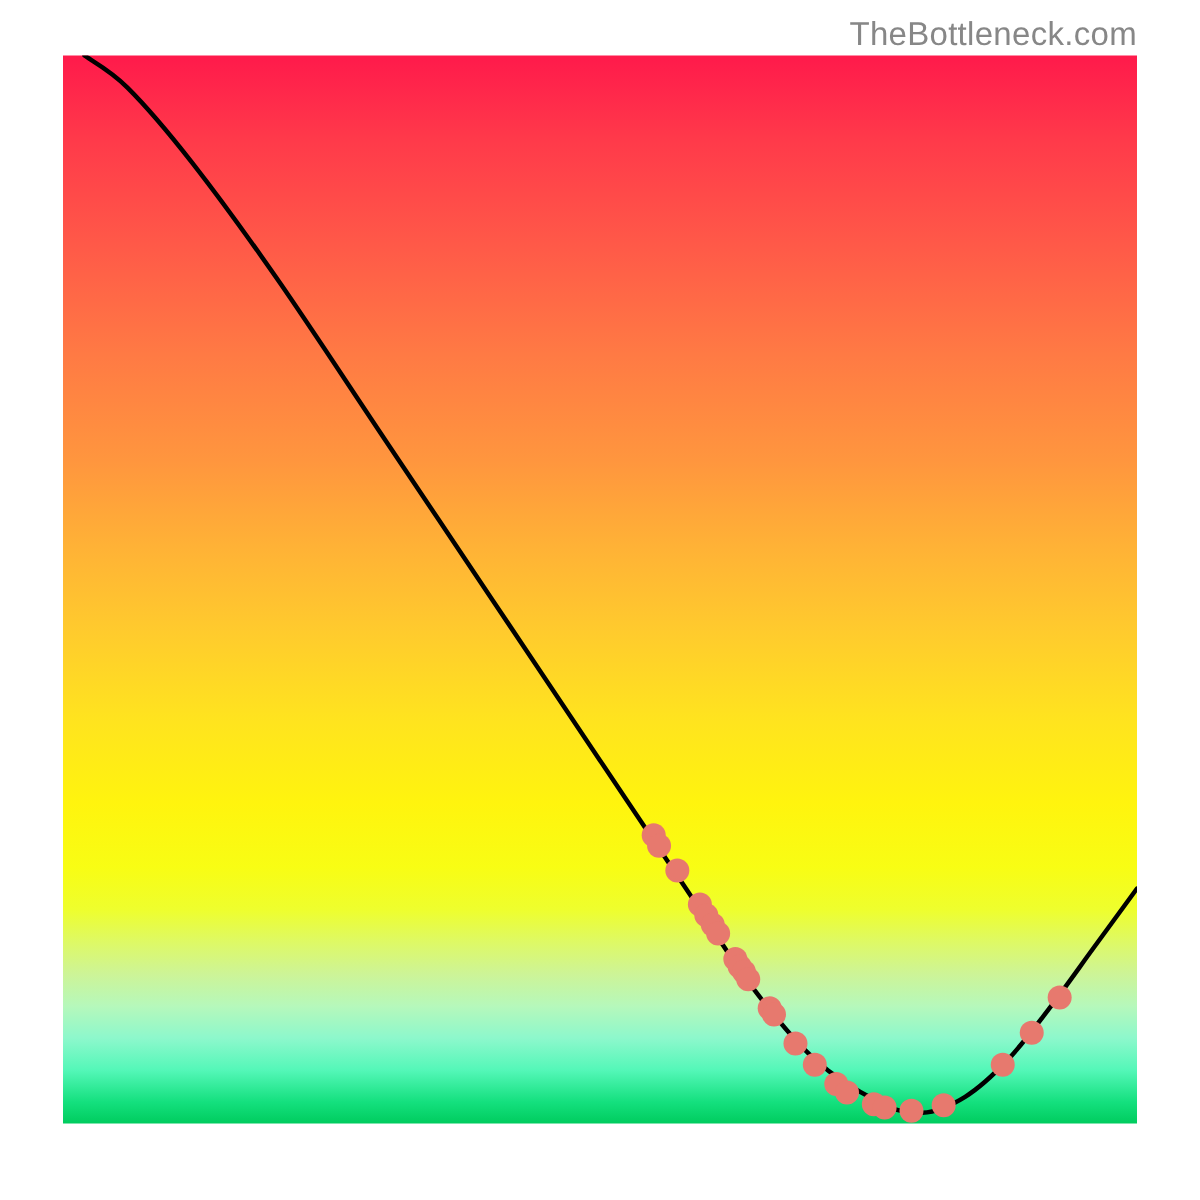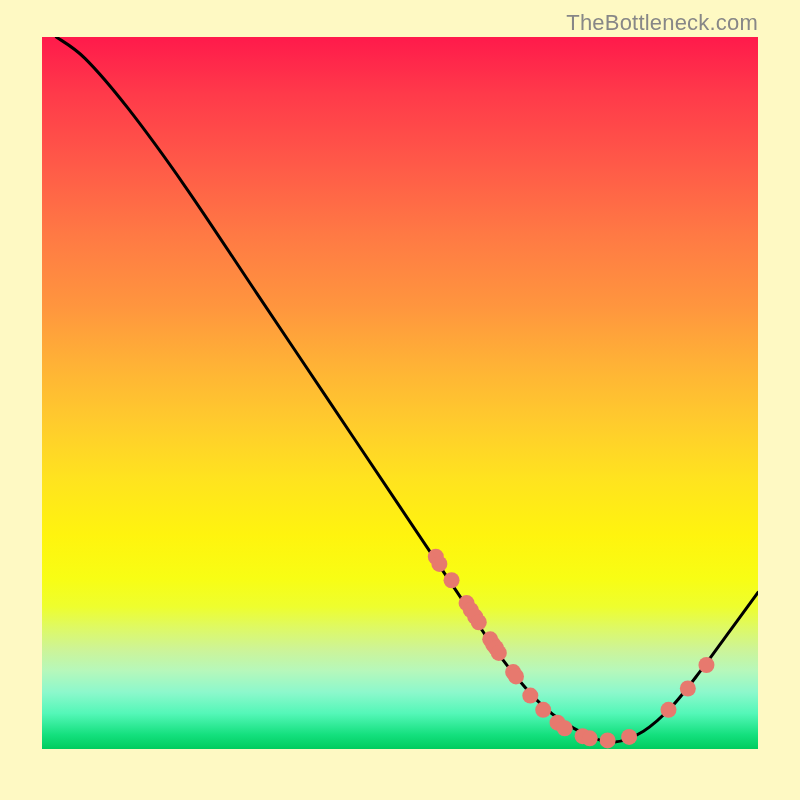--- a/index.html
+++ b/index.html
@@ -14,7 +14,7 @@
     position: absolute;
     left: 0; top: 0;
     width: 800px; height: 800px;
-    background: #fef9c3;
+    background: #ffffff;
   }
   .plot {
     position: absolute;

